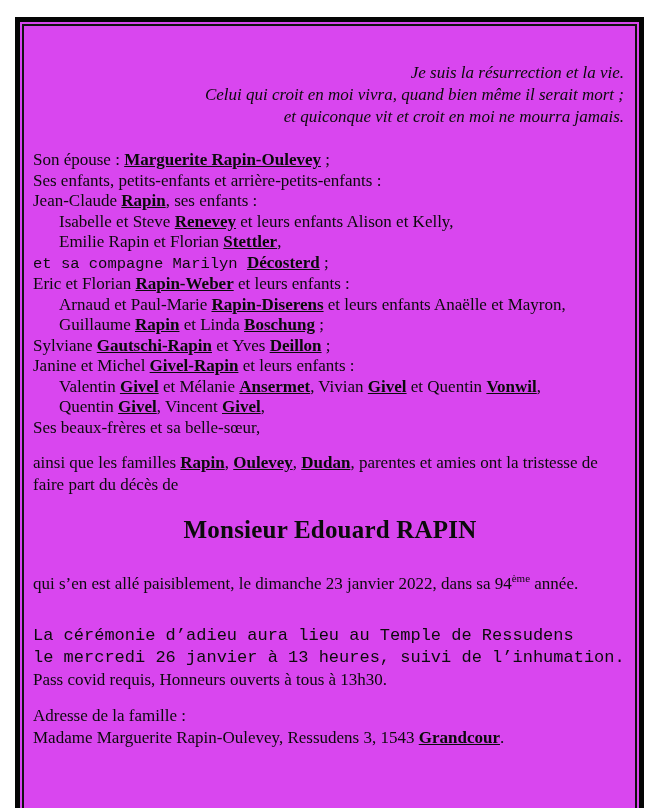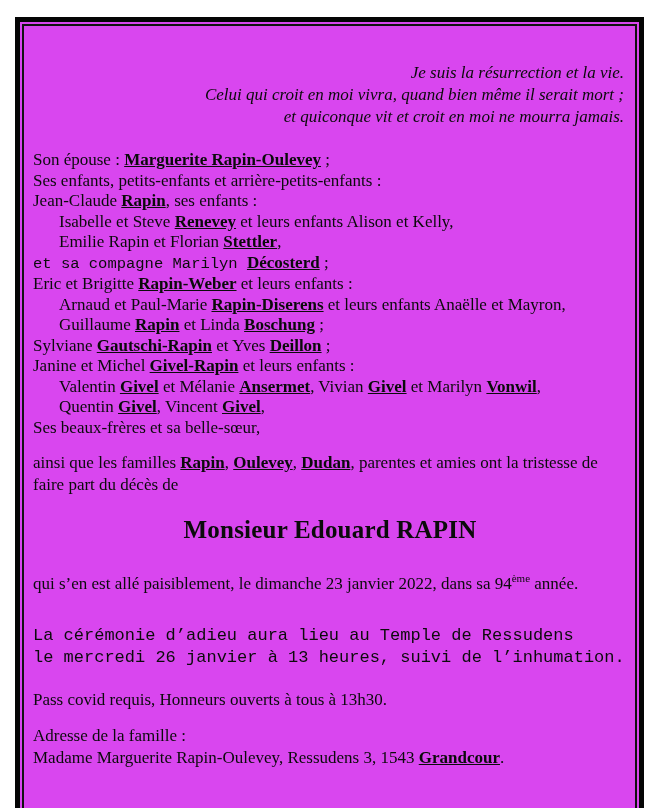--- a/index.html
+++ b/index.html
@@ -104,7 +104,7 @@
             <div class="line ind"><span>Isabelle et Steve </span><span class="b">Renevey</span><span> et leurs enfants Alison et Kelly,</span></div>
             <div class="line ind"><span>Emilie Rapin et Florian </span><span class="b">Stettler</span><span>,</span></div>
             <div class="line"><span class="sans">et sa compagne Marilyn </span><span class="b">Décosterd</span><span> ;</span></div>
-            <div class="line"><span>Eric et Brigitte </span><span class="b">Rapin-Weber</span><span> et leurs enfants :</span></div>
+            <div class="line"><span>Eric et Florian </span><span class="b">Rapin-Weber</span><span> et leurs enfants :</span></div>
             <div class="line ind"><span>Arnaud et Paul-Marie </span><span class="b">Rapin-Diserens</span><span> et leurs enfants Anaëlle et Mayron,</span></div>
             <div class="line ind"><span>Guillaume </span><span class="b">Rapin</span><span> et Linda </span><span class="b">Boschung</span><span> ;</span></div>
             <div class="line"><span>Sylviane </span><span class="b">Gautschi-Rapin</span><span> et Yves </span><span class="b">Deillon</span><span> ;</span></div>

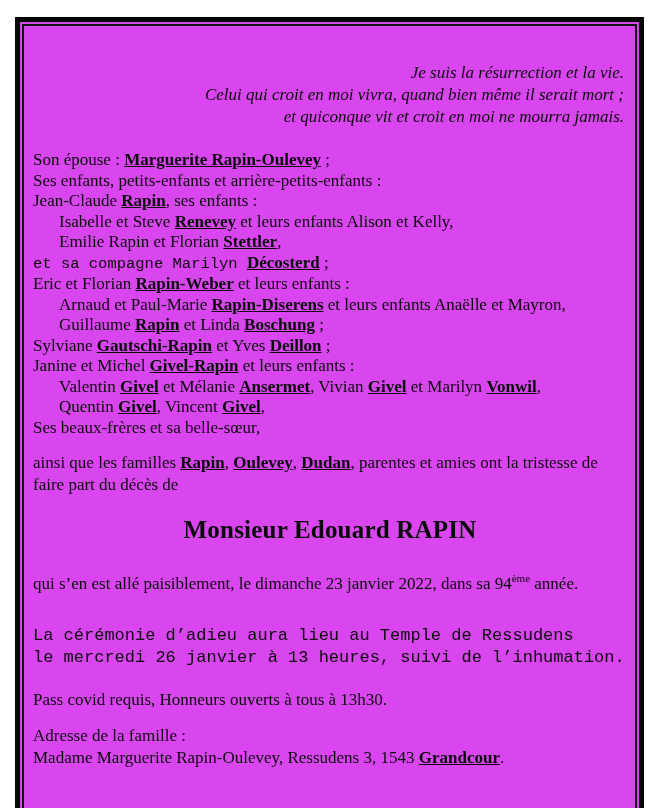--- a/index.html
+++ b/index.html
@@ -109,7 +109,7 @@
             <div class="line ind"><span>Guillaume </span><span class="b">Rapin</span><span> et Linda </span><span class="b">Boschung</span><span> ;</span></div>
             <div class="line"><span>Sylviane </span><span class="b">Gautschi-Rapin</span><span> et Yves </span><span class="b">Deillon</span><span> ;</span></div>
             <div class="line"><span>Janine et Michel </span><span class="b">Givel-Rapin</span><span> et leurs enfants :</span></div>
-            <div class="line ind"><span>Valentin </span><span class="b">Givel</span><span> et Mélanie </span><span class="b">Ansermet</span><span>, Vivian </span><span class="b">Givel</span><span> et Marilyn </span><span class="b">Vonwil</span><span>,</span></div>
+            <div class="line ind"><span>Valentin </span><span class="b">Givel</span><span> et Mélanie </span><span class="b">Ansermet</span><span>, Vivian </span><span class="b">Givel</span><span> et Quentin </span><span class="b">Vonwil</span><span>,</span></div>
             <div class="line ind"><span>Quentin </span><span class="b">Givel</span><span>, Vincent </span><span class="b">Givel</span><span>,</span></div>
             <div class="line"><span>Ses beaux-frères et sa belle-sœur,</span></div>
           </div>

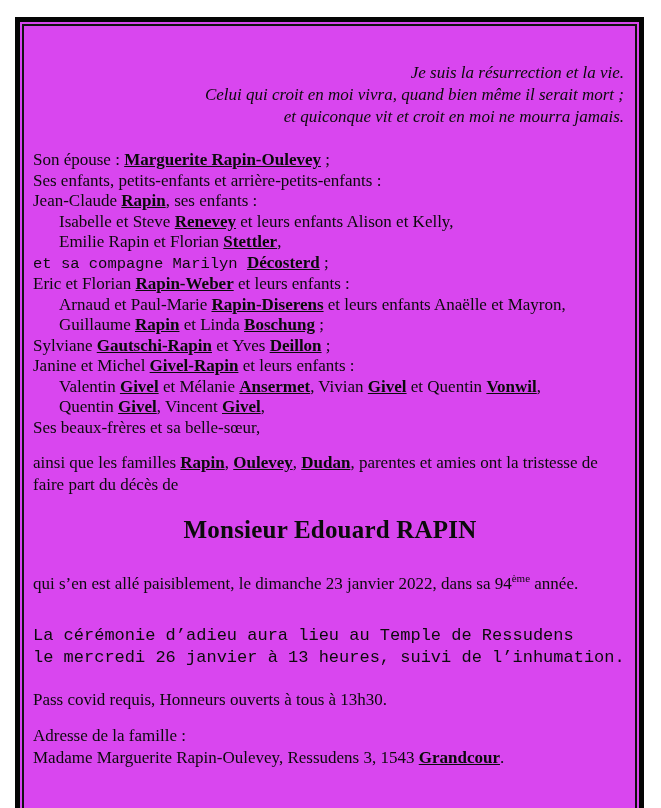--- a/index.html
+++ b/index.html
@@ -74,7 +74,6 @@
     font-family: Liberation Mono, monospace;
   }
   .covid-line {
-    margin-top: 20px;
     line-height: 21px;
     white-space: nowrap;
   }

